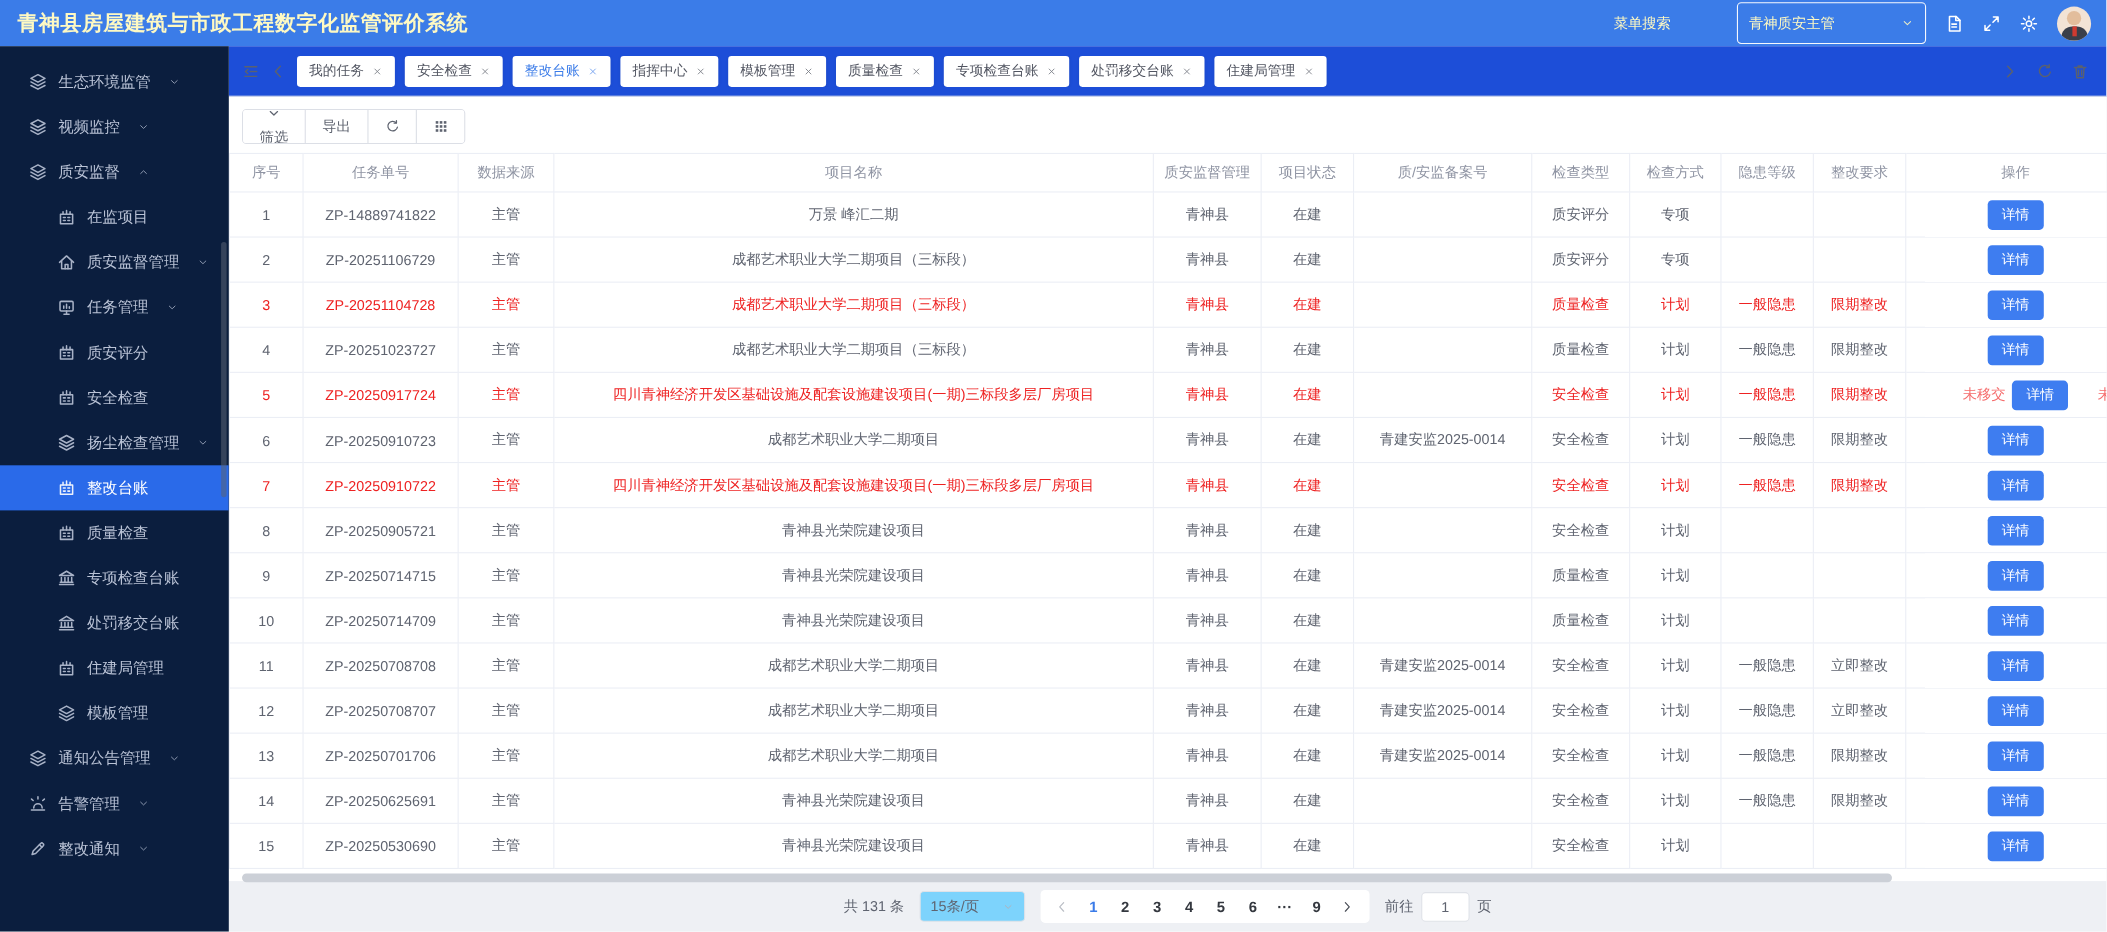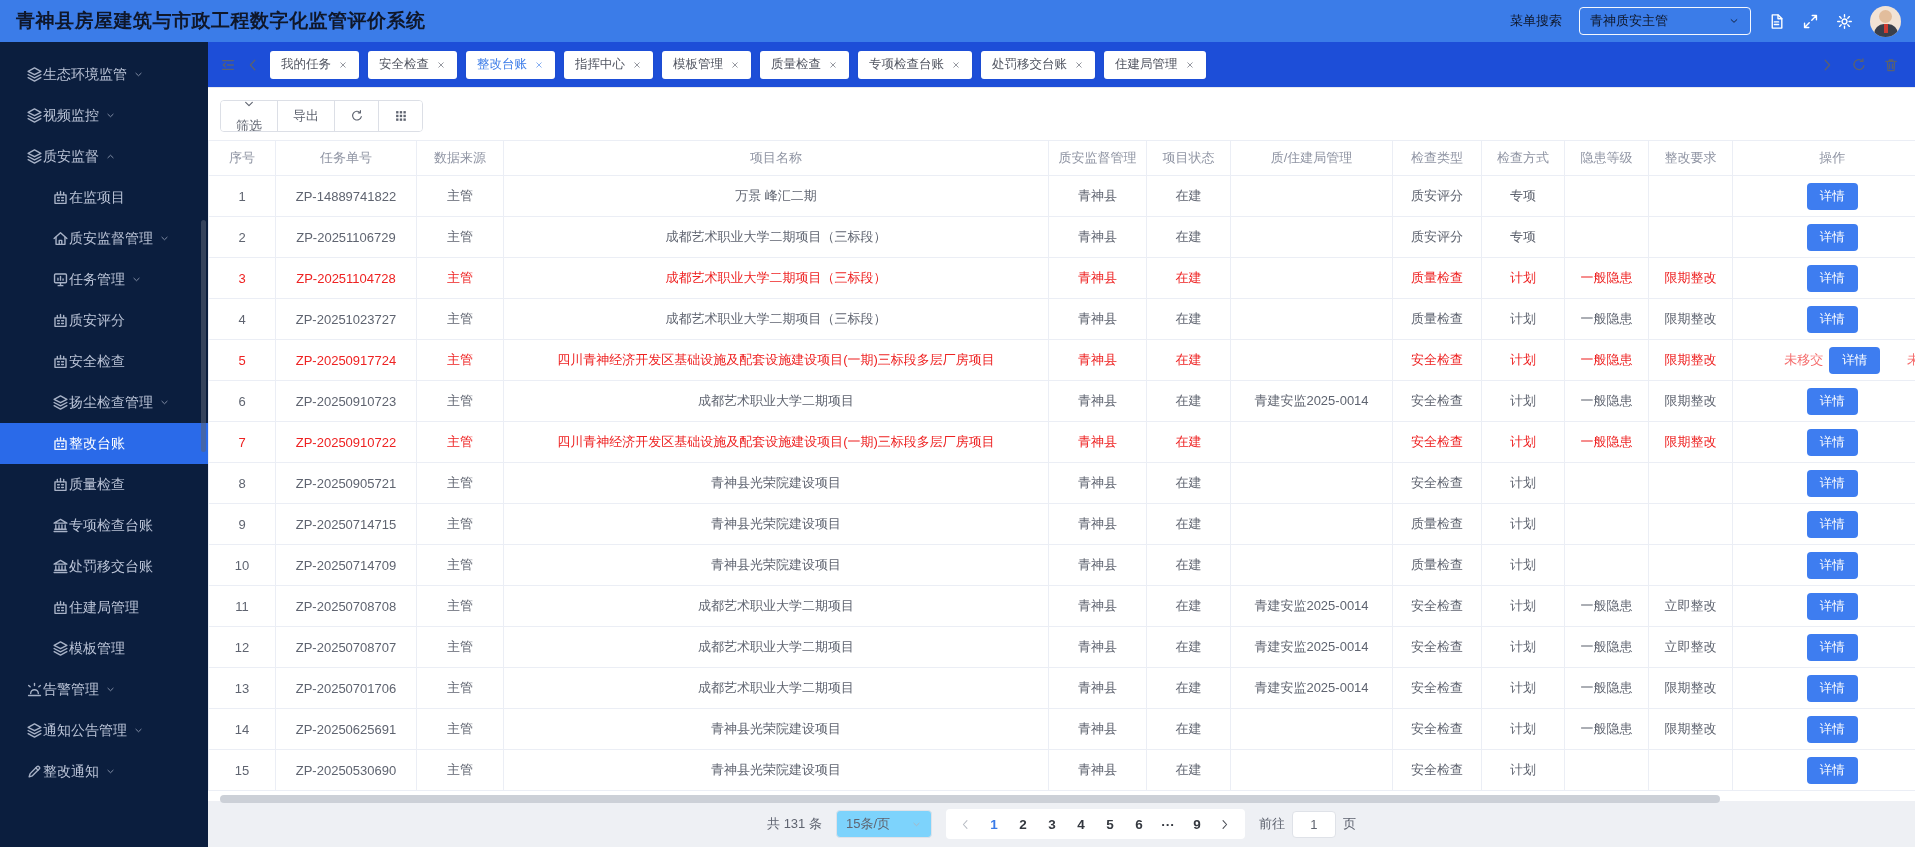--- a/index.html
+++ b/index.html
@@ -8,7 +8,7 @@
   .icon svg { width:1em; height:1em; display:block; }
 
   
-  .topbar { height:42px; background:var(--topbar,#3b7ce8); display:flex; align-items:center; padding:0 14px 0 16px; color:#0f172a; }
+  .topbar { height:42px; background:var(--topbar,#3b7ce8); display:flex; align-items:center; padding:0 14px 0 16px; color:#fef9c3; }
   .app-title { font-size:19px; font-weight:bold; letter-spacing:.5px; white-space:nowrap; }
   .topbar-right { margin-left:auto; display:flex; align-items:center; gap:17px; }
   .menu-search { font-size:13px; cursor:pointer; }

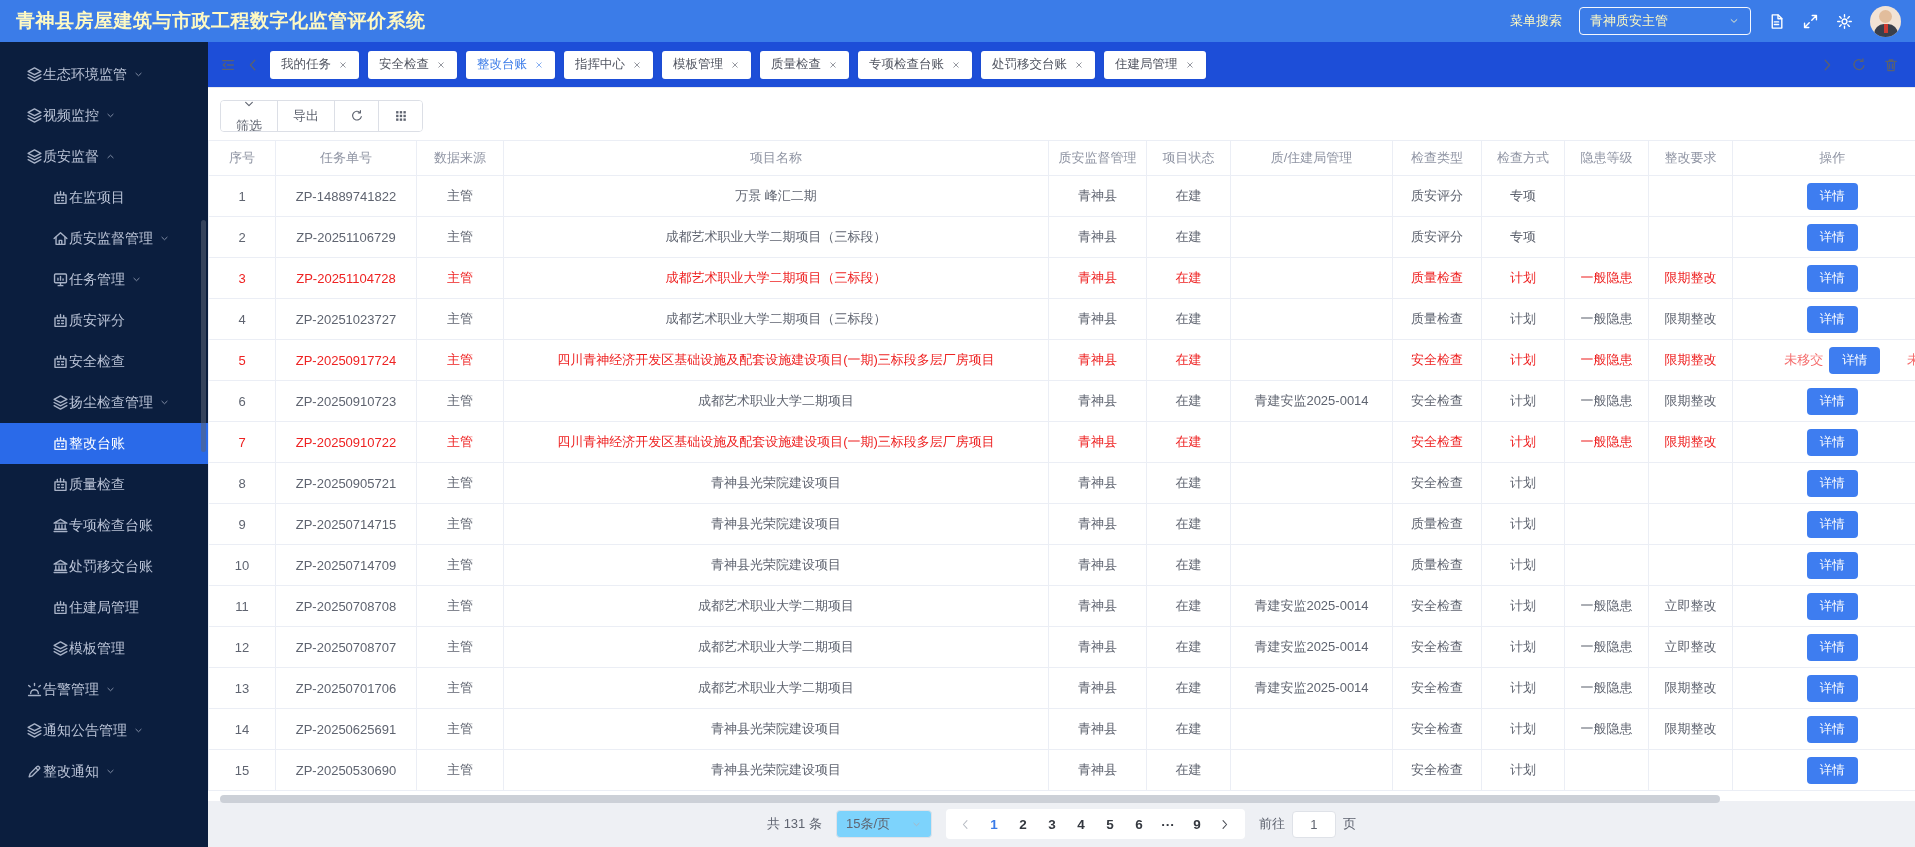--- a/index.html
+++ b/index.html
@@ -12,7 +12,7 @@
   .app-title { font-size:19px; font-weight:bold; letter-spacing:.5px; white-space:nowrap; }
   .topbar-right { margin-left:auto; display:flex; align-items:center; gap:17px; }
   .menu-search { font-size:13px; cursor:pointer; }
-  .role-select { width:172px; height:28px; border:1px solid rgba(255,255,255,.95); border-radius:4px; display:flex; align-items:center; justify-content:space-between; padding:8px 10px; font-size:13px; cursor:pointer; }
+  .role-select { width:172px; height:28px; border:1px solid rgba(255,255,255,.95); border-radius:4px; display:flex; align-items:center; justify-content:space-between; padding:18px 10px; font-size:13px; cursor:pointer;margin-left:43px; }
   .role-select .icon { font-size:12px; opacity:.9; }
   .top-icon { font-size:17px; color:#fff; cursor:pointer; background:none; border:none; }
   .avatar { width:31px; height:31px; border-radius:50%; background:#f2e3d5; overflow:hidden; cursor:pointer; position:relative; }

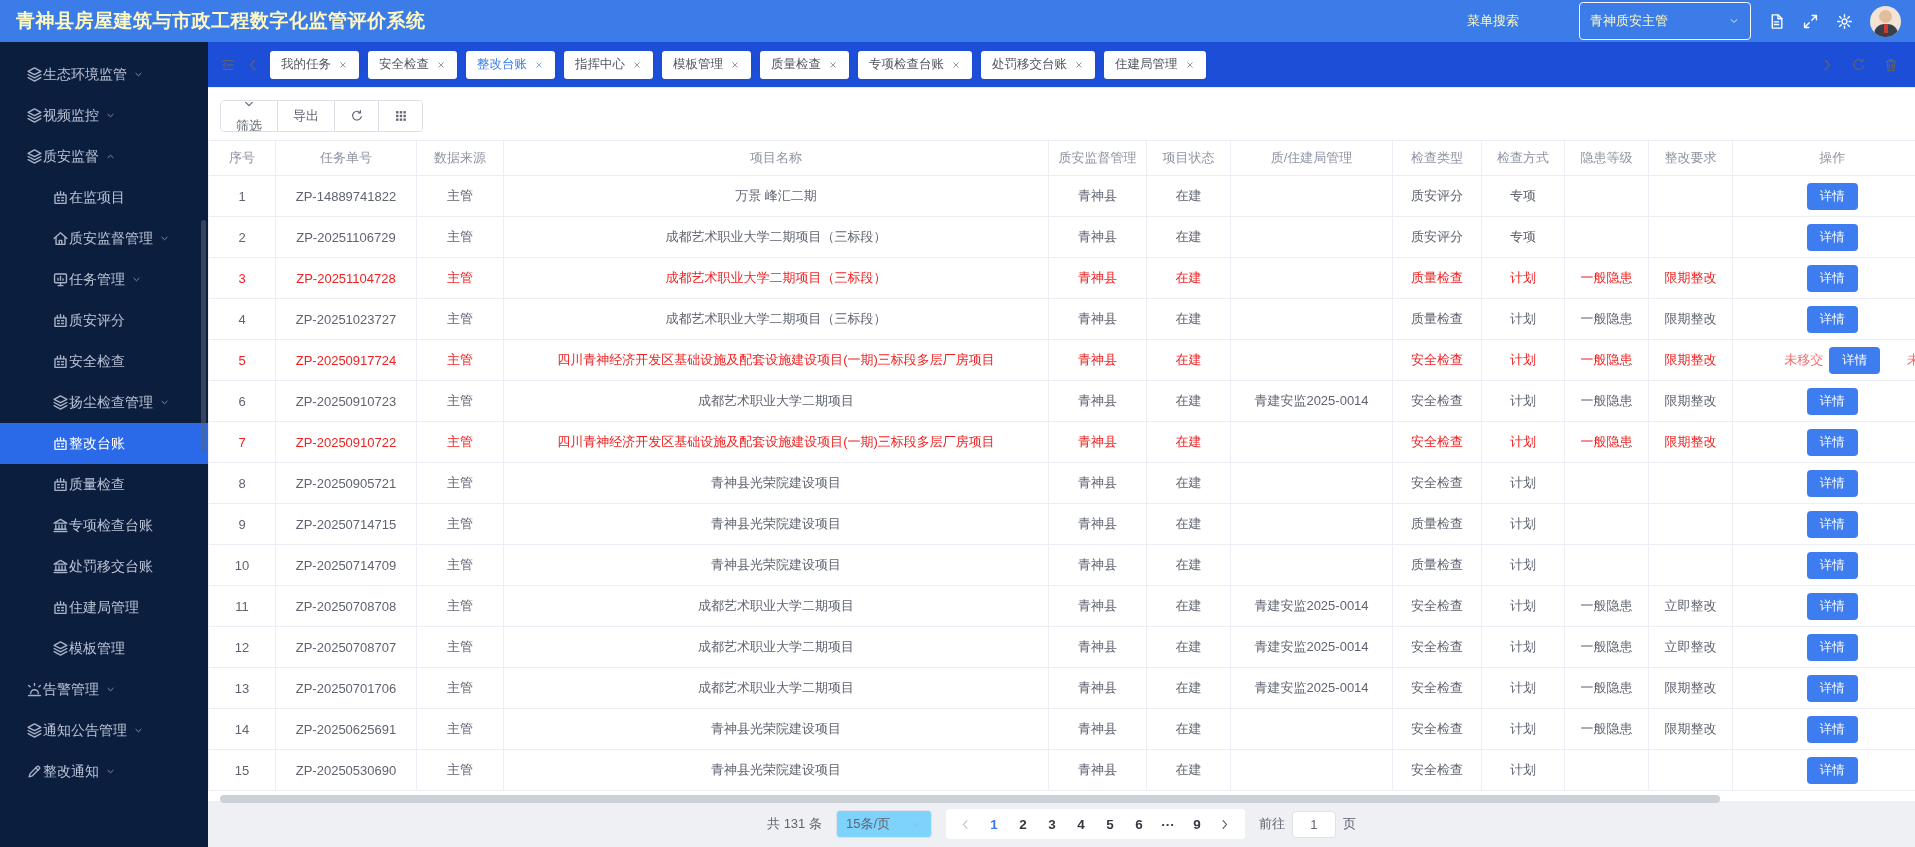--- a/index.html
+++ b/index.html
@@ -24,7 +24,7 @@
   .body { display:flex; height:805px; }
   .sidebar { width:208px; background:var(--sidebar-bg,#0b1e3e); position:relative; overflow:hidden; flex:none; }
   .side-menu { padding-top:12px; }
-  .side-item { height:41px; display:flex; align-items:center; font-size:14px; color:#bac3d6; cursor:pointer; white-space:nowrap; }
+  .side-item { height:41px; display:flex; align-items:center; gap:10px; font-size:14px; color:#bac3d6; cursor:pointer; white-space:nowrap; }
   .side-item.lvl1 { padding-left:26px; }
   .side-item.lvl2 { padding-left:52px; }
   .side-item.active { background:var(--active-bg,#2a6ae9); color:#fff; }

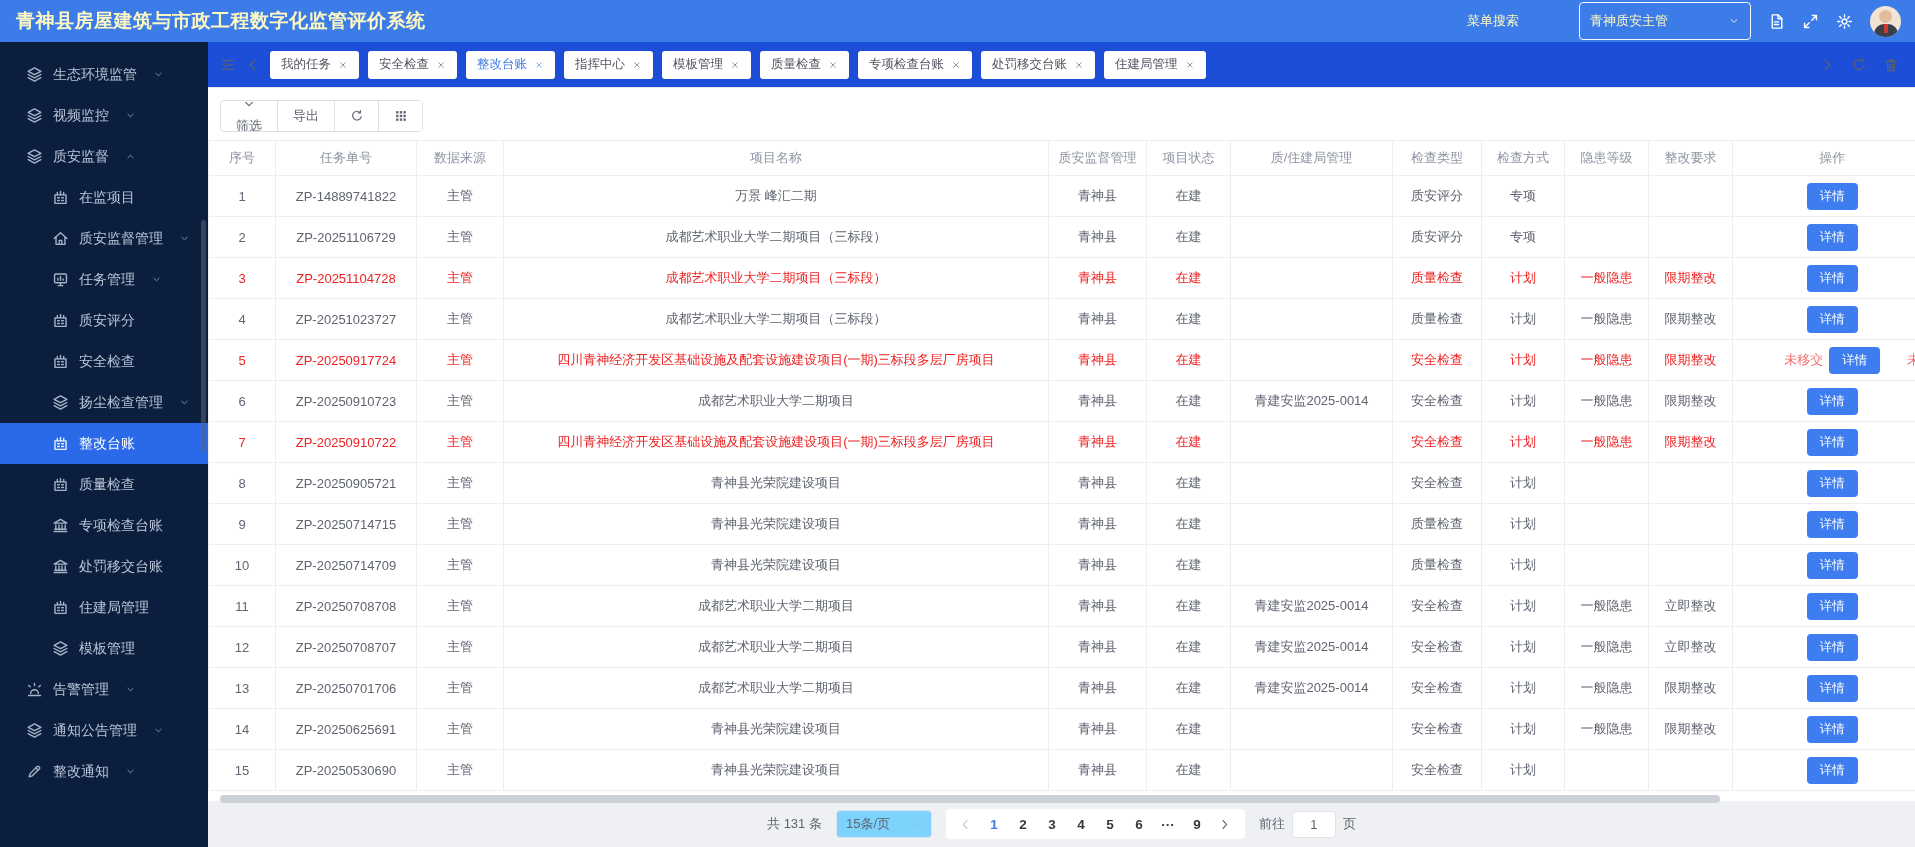--- a/index.html
+++ b/index.html
@@ -525,7 +525,7 @@
               <th>项目名称</th>
               <th>质安监督管理</th>
               <th>项目状态</th>
-              <th>质/住建局管理</th>
+              <th>质/安监备案号</th>
               <th>检查类型</th>
               <th>检查方式</th>
               <th>隐患等级</th>

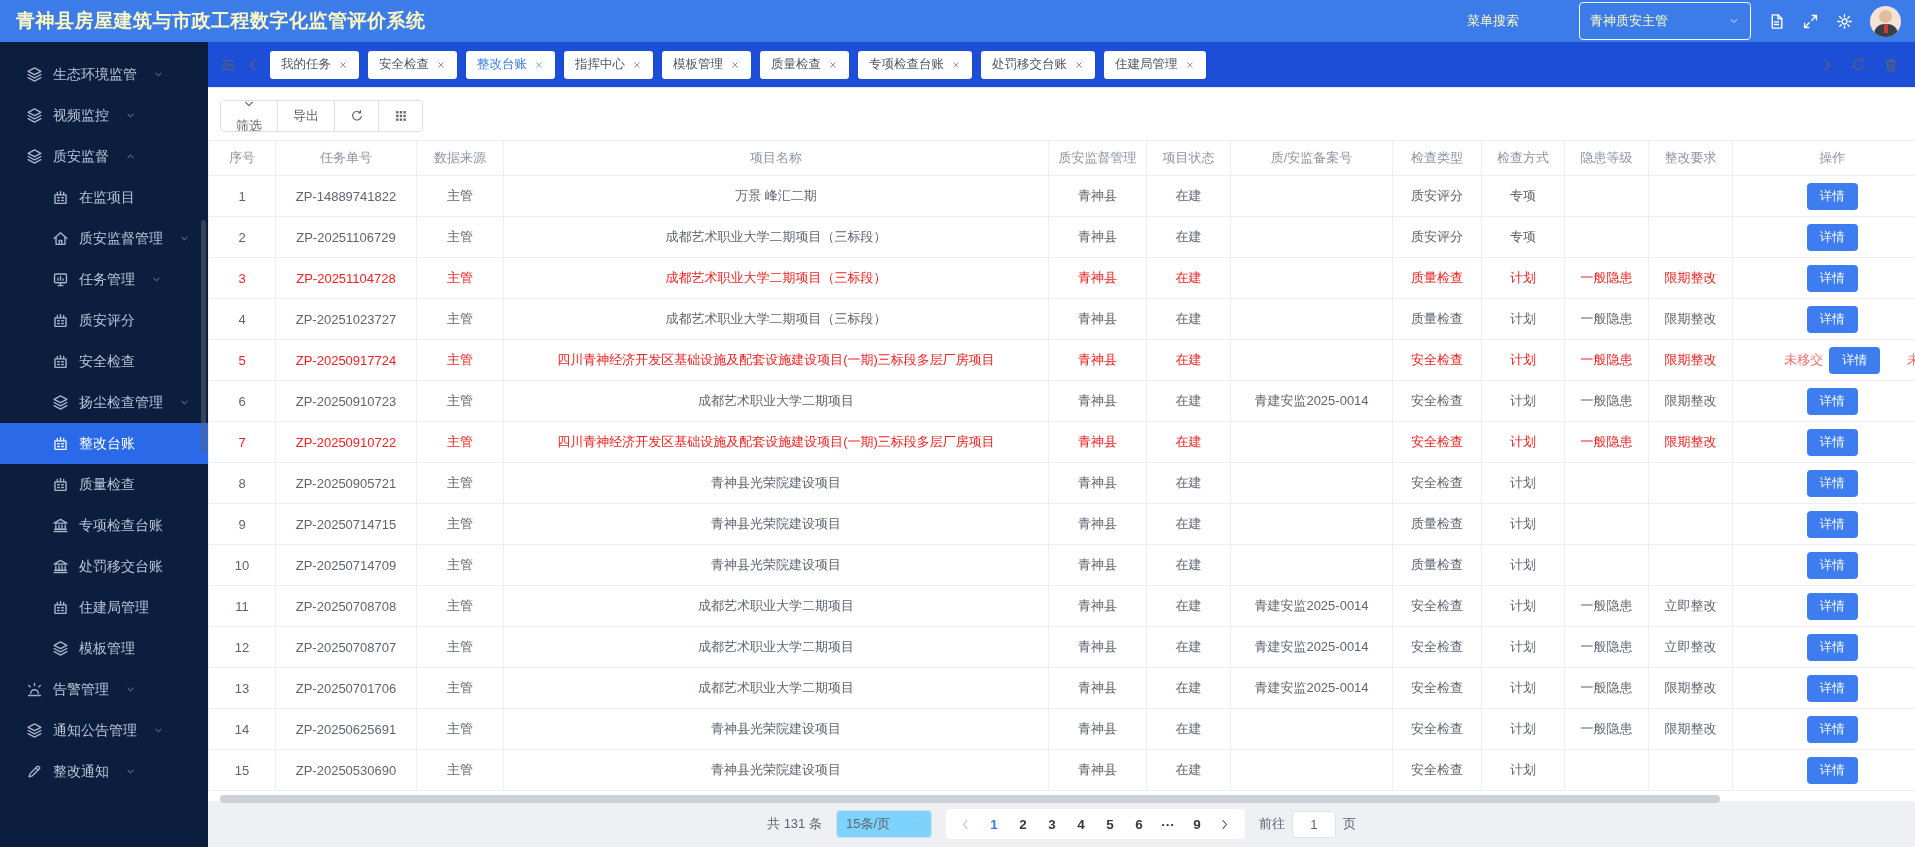--- a/index.html
+++ b/index.html
@@ -309,26 +309,26 @@
         <div class="side-item lvl1">
     <span class="s-icon icon">
             <svg viewBox="0 0 16 16" fill="none" stroke="currentColor" stroke-width="1.3" stroke-linecap="round" stroke-linejoin="round">
-              <path d="M4.4 11.8a3.6 3.6 0 0 1 7.2 0"></path>
-              <path d="M2.4 13.6h11.2M8 4.2V2.2M3.9 5.4 2.5 4.2M12.1 5.4l1.4-1.2"></path>
-            </svg>
-          </span>
-    <span class="s-label">告警管理</span>
-    <span class="s-arrow icon">
-            <svg viewBox="0 0 16 16" fill="none" stroke="currentColor" stroke-width="1.3" stroke-linecap="round" stroke-linejoin="round">
-              <path d="M4.2 6.2 8 9.8l3.8-3.6"></path>
-            </svg>
-          </span>
-  </div>
-        <div class="side-item lvl1">
-    <span class="s-icon icon">
-            <svg viewBox="0 0 16 16" fill="none" stroke="currentColor" stroke-width="1.3" stroke-linecap="round" stroke-linejoin="round">
               <path d="M8 1.8 14 5 8 8.2 2 5z"></path>
               <path d="M2 8l6 3.2L14 8"></path>
               <path d="M2 11l6 3.2L14 11"></path>
             </svg>
           </span>
     <span class="s-label">通知公告管理</span>
+    <span class="s-arrow icon">
+            <svg viewBox="0 0 16 16" fill="none" stroke="currentColor" stroke-width="1.3" stroke-linecap="round" stroke-linejoin="round">
+              <path d="M4.2 6.2 8 9.8l3.8-3.6"></path>
+            </svg>
+          </span>
+  </div>
+        <div class="side-item lvl1">
+    <span class="s-icon icon">
+            <svg viewBox="0 0 16 16" fill="none" stroke="currentColor" stroke-width="1.3" stroke-linecap="round" stroke-linejoin="round">
+              <path d="M4.4 11.8a3.6 3.6 0 0 1 7.2 0"></path>
+              <path d="M2.4 13.6h11.2M8 4.2V2.2M3.9 5.4 2.5 4.2M12.1 5.4l1.4-1.2"></path>
+            </svg>
+          </span>
+    <span class="s-label">告警管理</span>
     <span class="s-arrow icon">
             <svg viewBox="0 0 16 16" fill="none" stroke="currentColor" stroke-width="1.3" stroke-linecap="round" stroke-linejoin="round">
               <path d="M4.2 6.2 8 9.8l3.8-3.6"></path>

